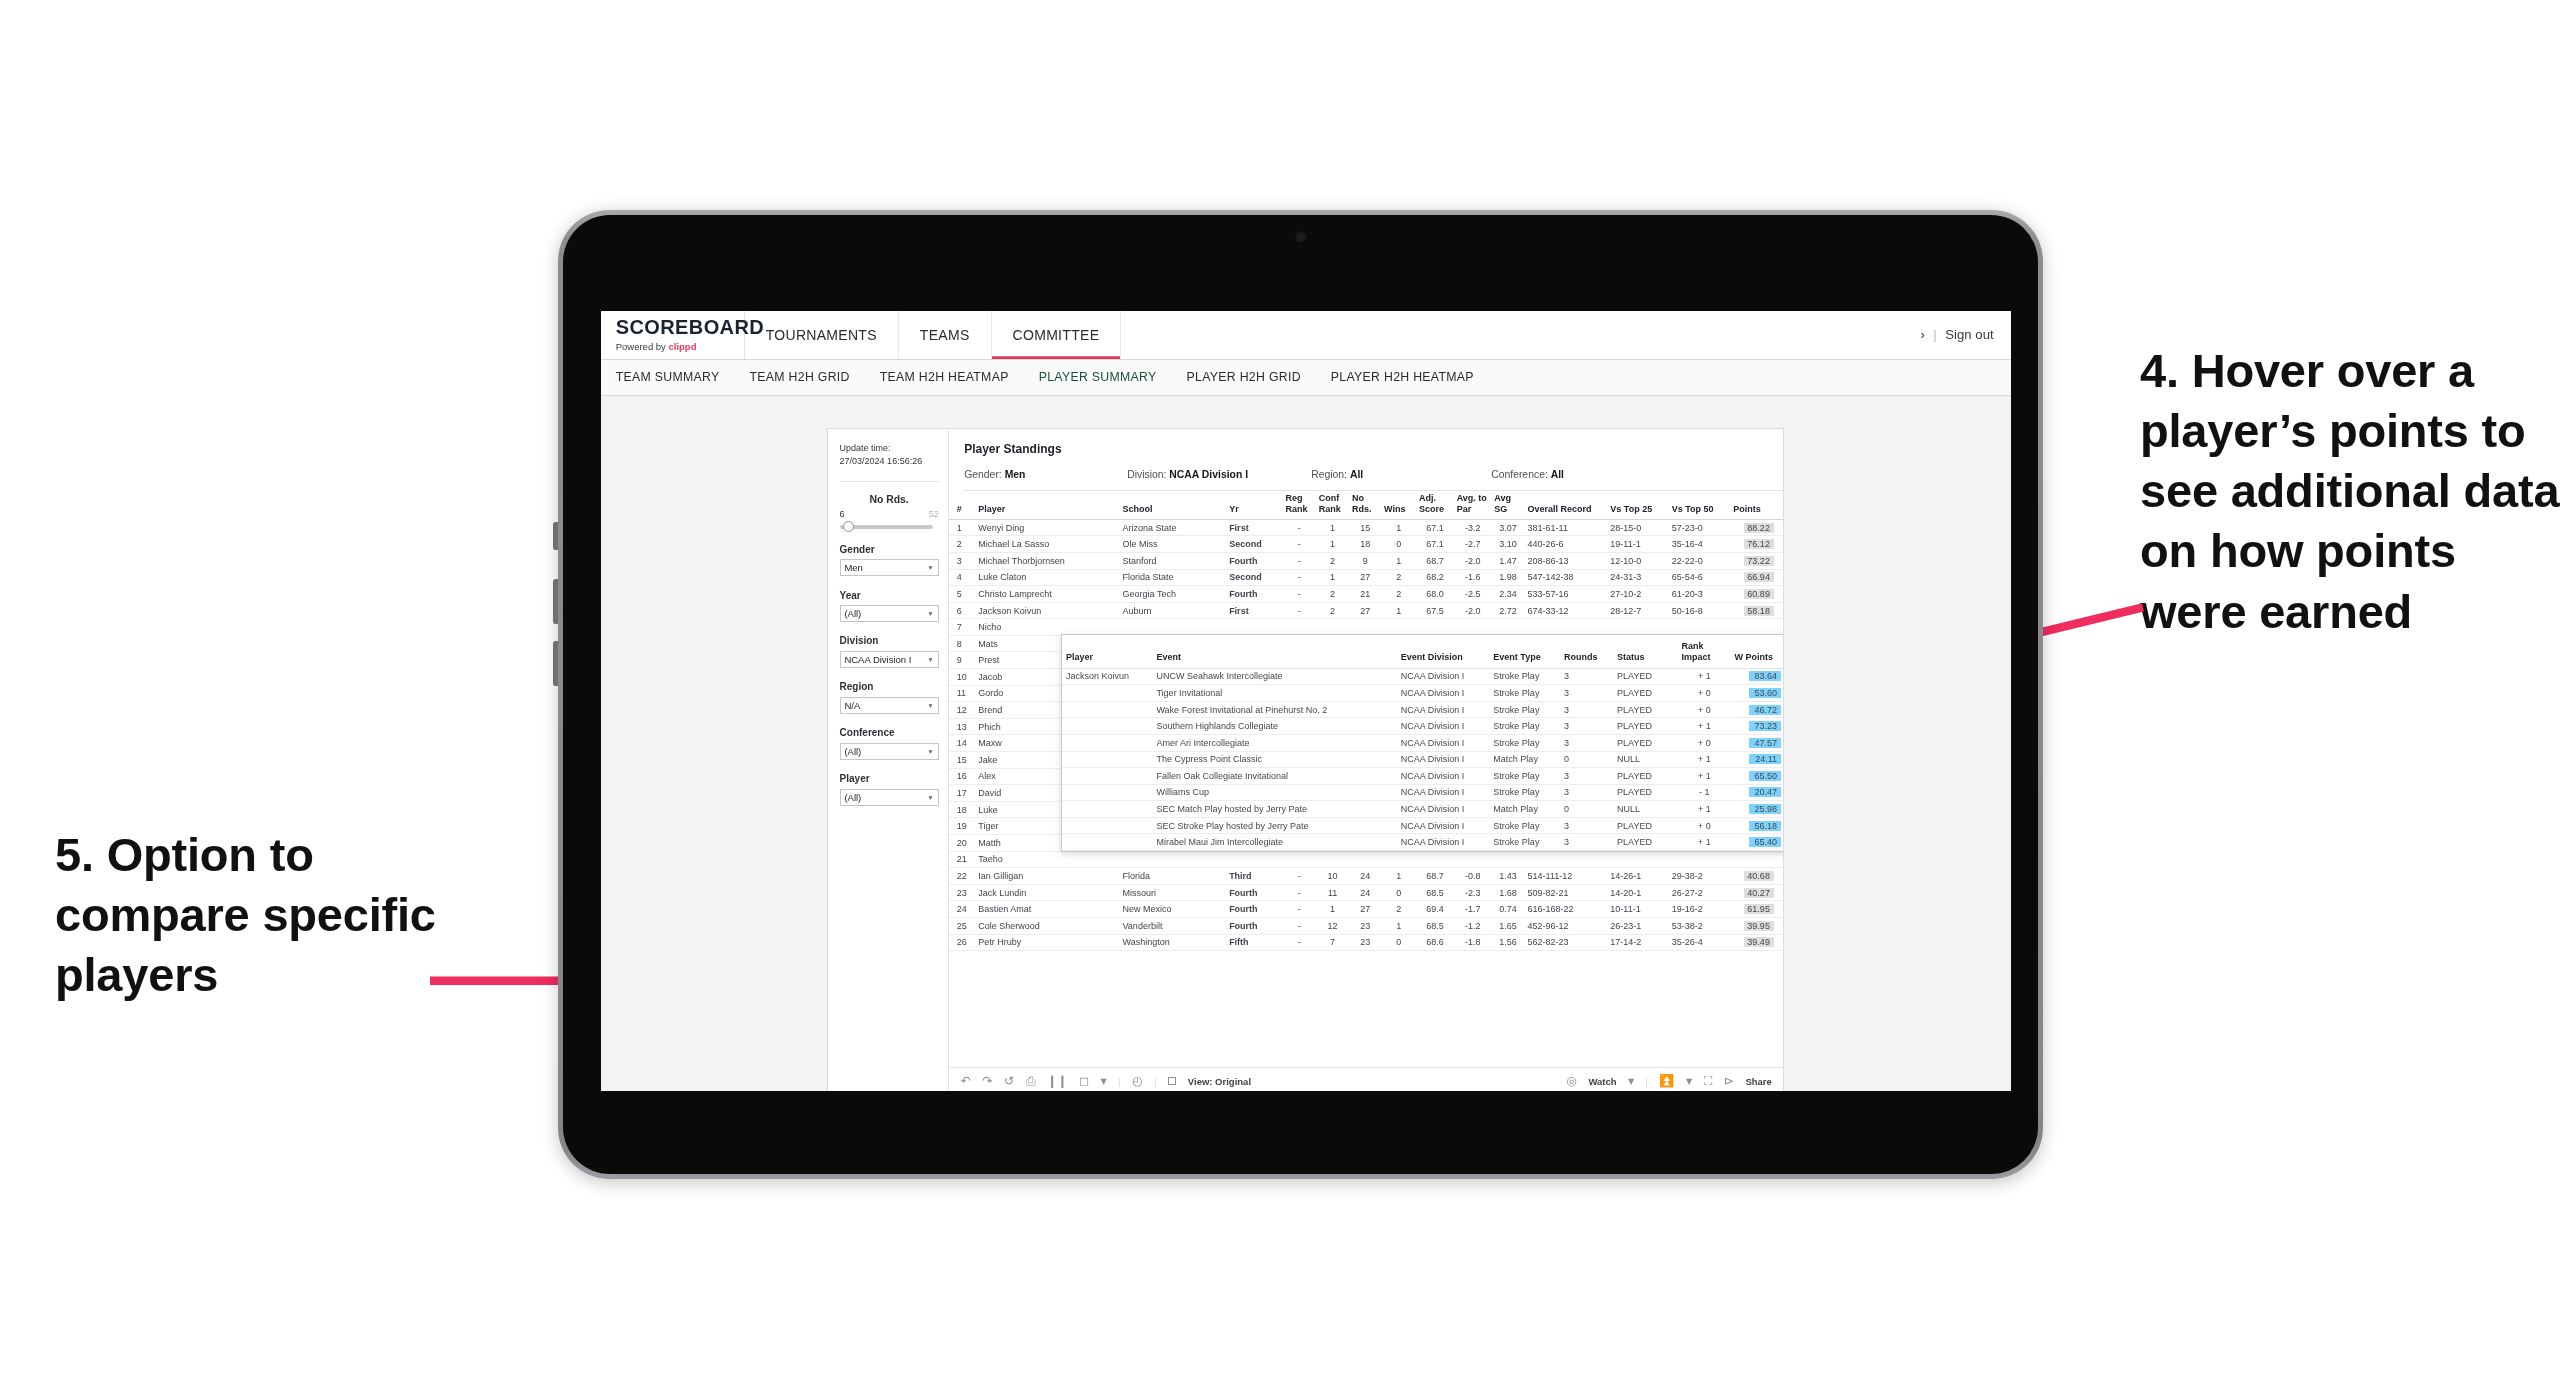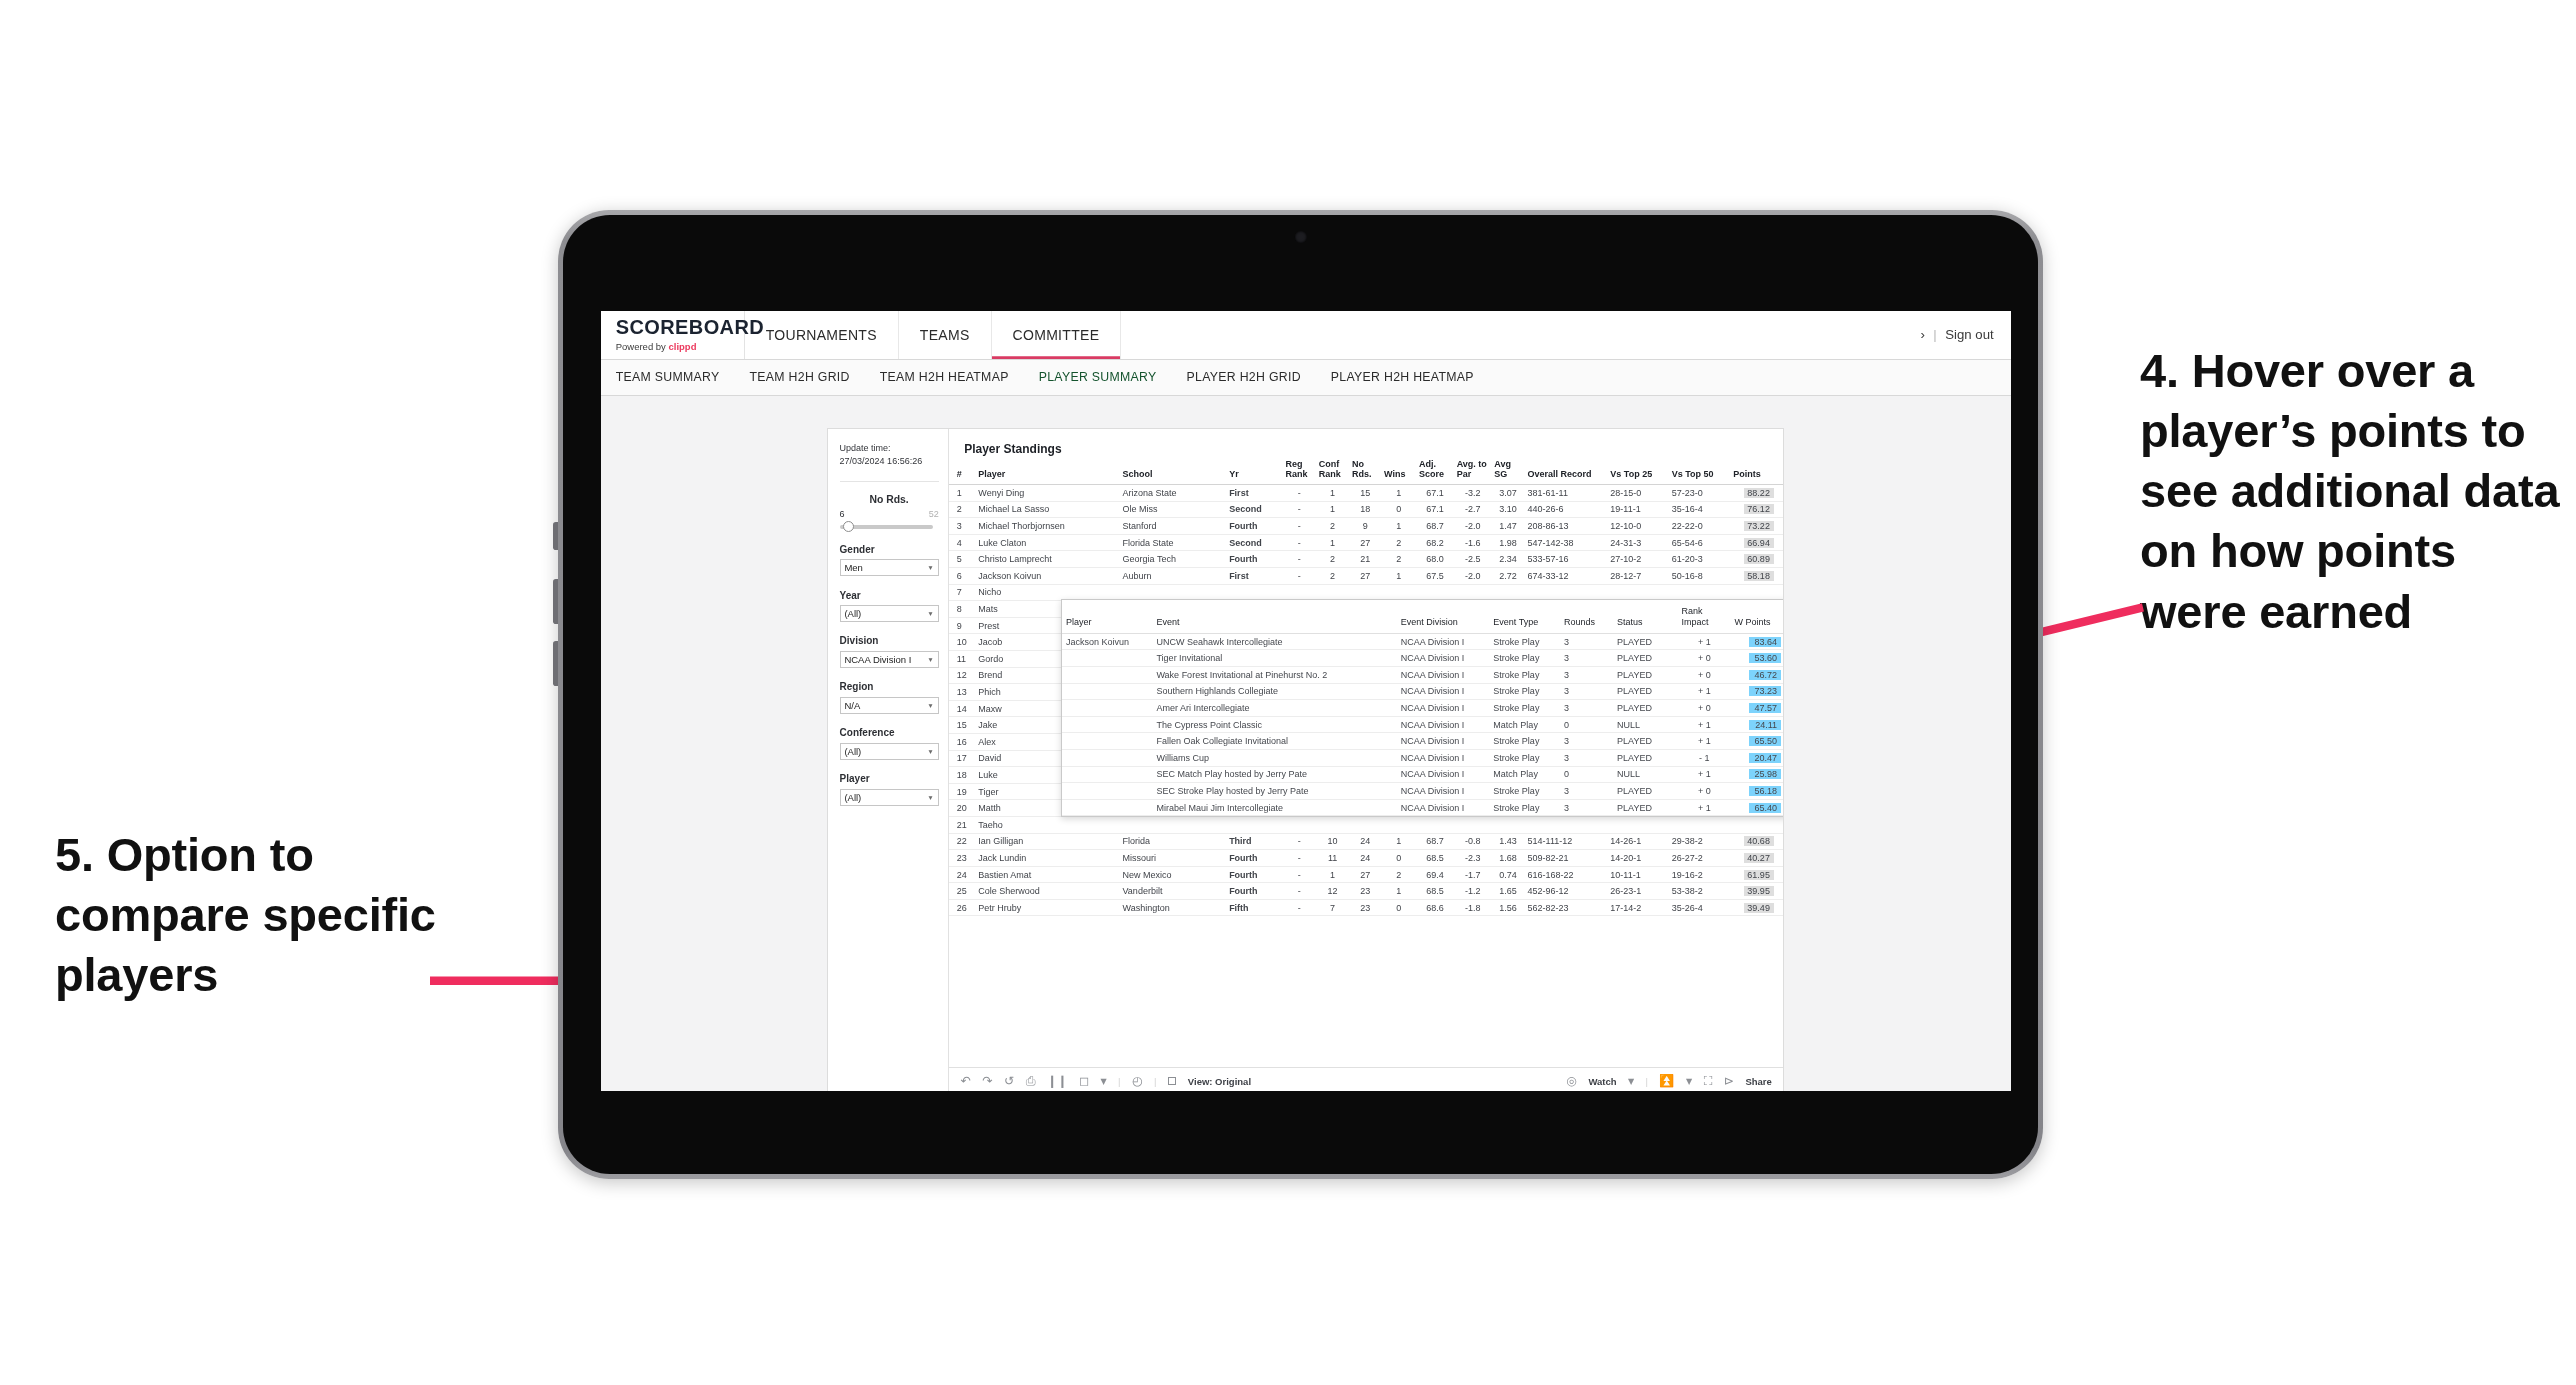--- a/index.html
+++ b/index.html
@@ -382,6 +382,24 @@
             <div id="main">
               <div id="main-head">
                 <div id="main-title">Player Standings</div>
+                <div id="filter-row">
+                  <div class="fitem">
+                    <span>Gender:</span>
+                    <span class="fv">Men</span>
+                  </div>
+                  <div class="fitem">
+                    <span>Division:</span>
+                    <span class="fv">NCAA Division I</span>
+                  </div>
+                  <div class="fitem">
+                    <span>Region:</span>
+                    <span class="fv">All</span>
+                  </div>
+                  <div class="fitem">
+                    <span>Conference:</span>
+                    <span class="fv">All</span>
+                  </div>
+                </div>
               </div>
 
               <div id="table-scroll">

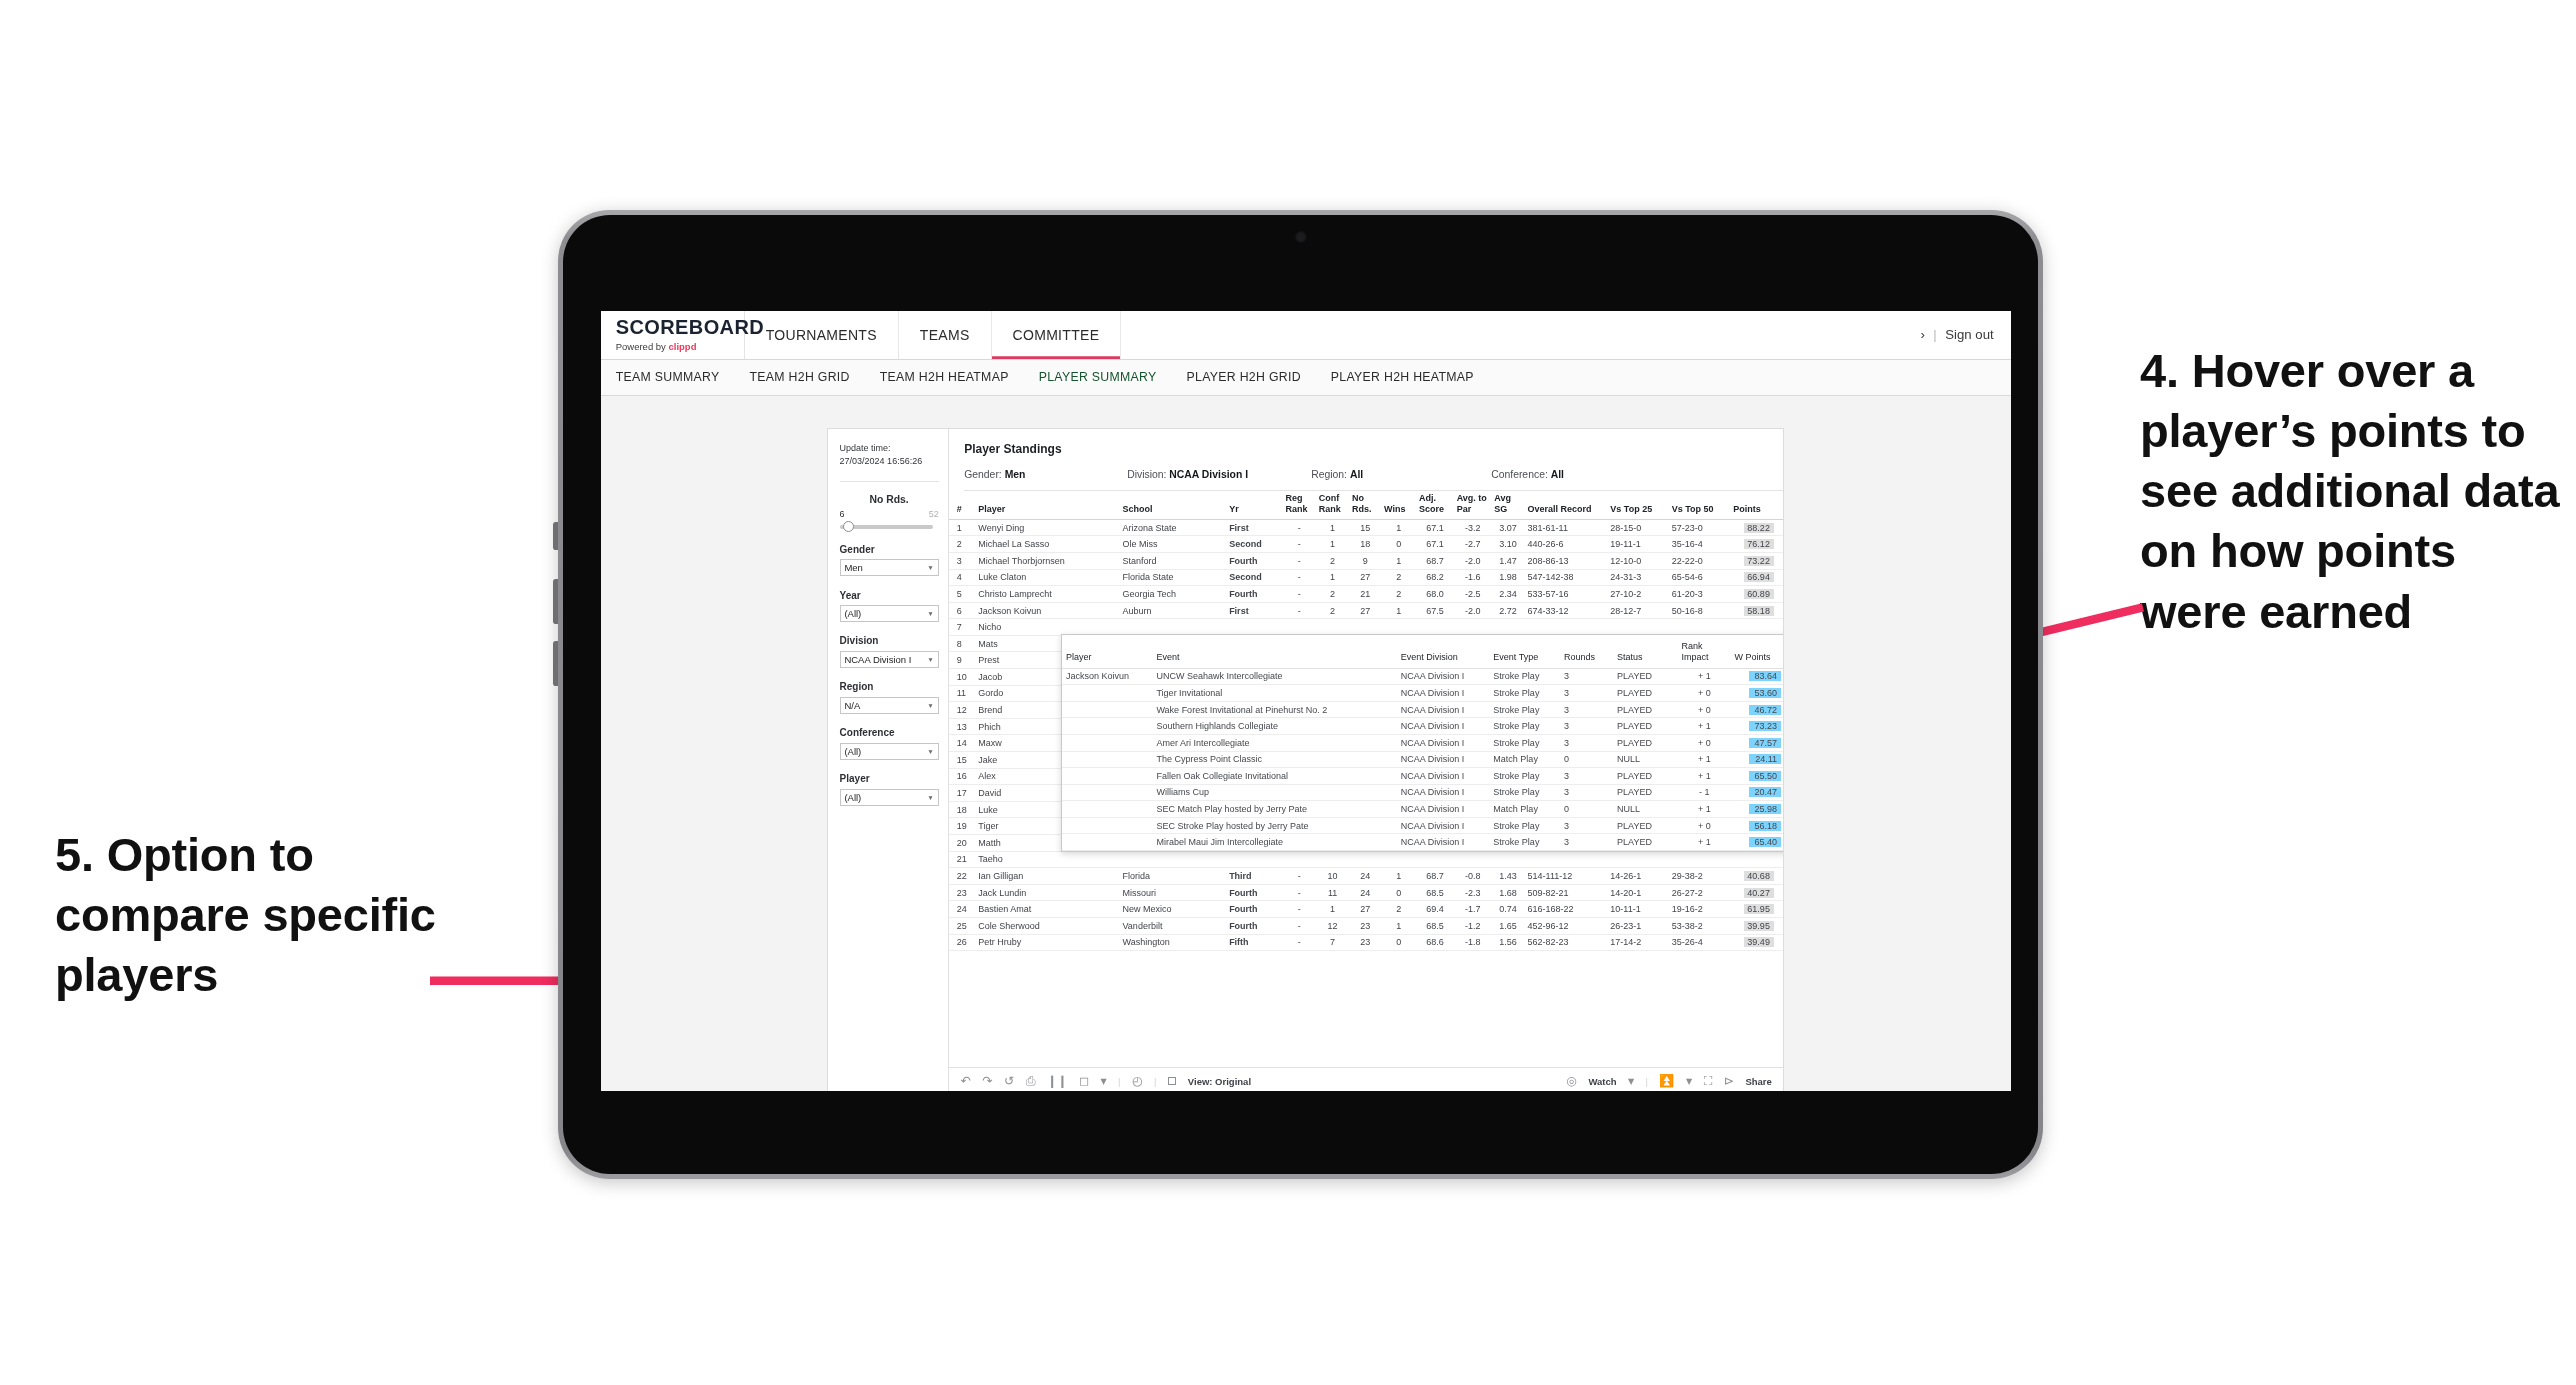--- a/index.html
+++ b/index.html
@@ -218,7 +218,7 @@
   }
   table.tt { width: 100%; border-collapse: collapse; table-layout: fixed; }
   table.tt th {
-    font-size: 9px; font-weight: 400; color: #1d2026;
+    font-size: 9px; font-weight: 700; color: #1d2026;
     text-align: left; padding: 6.6px 3.8px 5.7px 3.8px; vertical-align: bottom; line-height:1.15;
     border-bottom: 0.9px solid #e0e0e0;
   }

